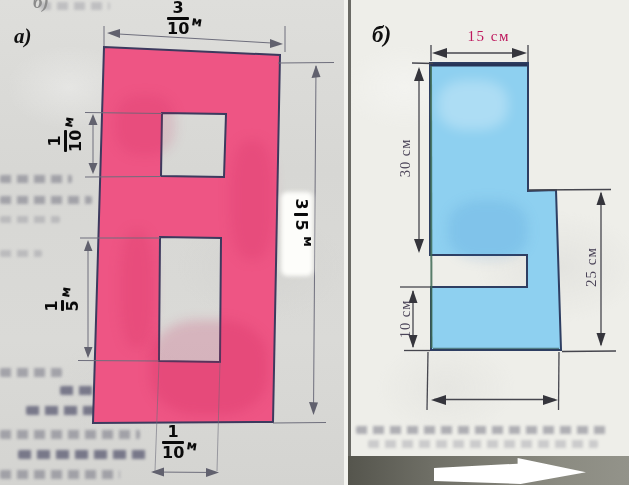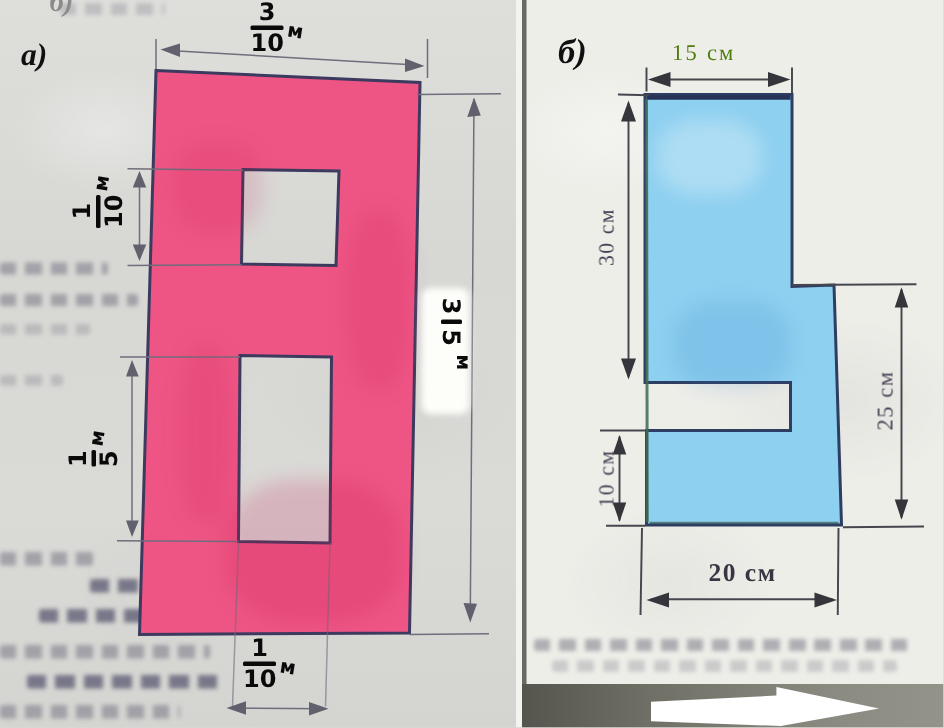--- a/index.html
+++ b/index.html
@@ -195,7 +195,7 @@
 
   <div class="abs panel-label" style="left:24px;top:22px;font-size:23px;">б)</div>
 
-  <div class="abs ser dimtext" style="left:100px;top:28px;width:62px;text-align:left;color:#4d7c0f;letter-spacing:1.5px;font-size:15px;">15 см</div>
+  <div class="abs ser dimtext" style="left:100px;top:28px;width:62px;text-align:right;color:#be185d;letter-spacing:1.5px;font-size:15px;">15 см</div>
   <div class="abs ser dimtext rotccw" style="left:27px;top:150px;width:60px;height:16px;text-align:center;">30 см</div>
   <div class="abs ser dimtext rotccw" style="left:27px;top:311px;width:60px;height:16px;text-align:center;">10 см</div>
   <div class="abs ser dimtext rotccw" style="left:213px;top:259px;width:60px;height:16px;text-align:center;font-size:15px;">25 см</div>

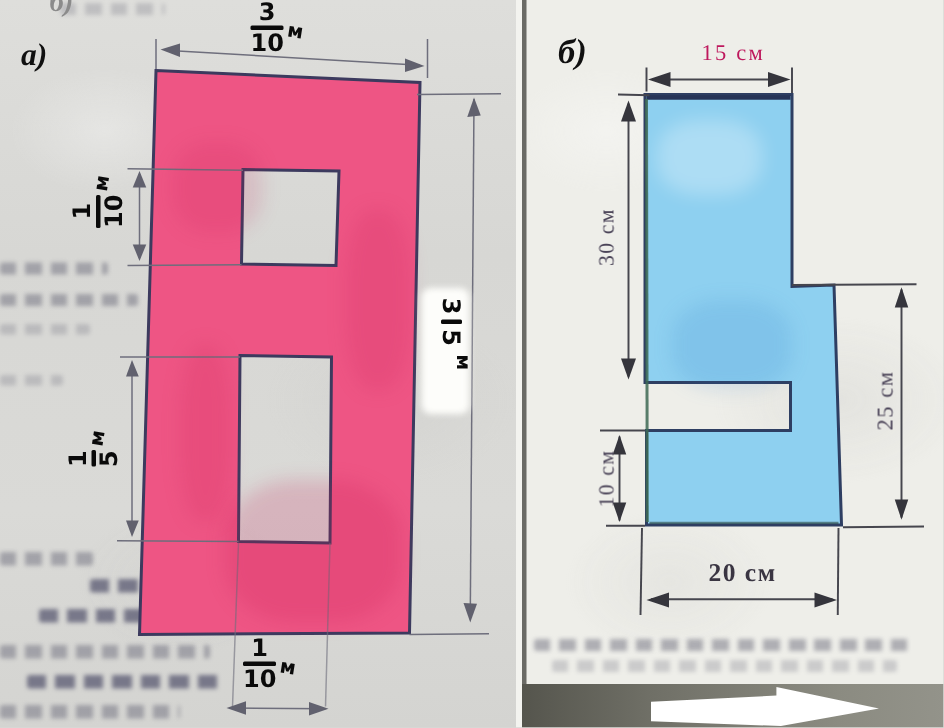--- a/index.html
+++ b/index.html
@@ -199,7 +199,6 @@
   <div class="abs ser dimtext rotccw" style="left:27px;top:150px;width:60px;height:16px;text-align:center;">30 см</div>
   <div class="abs ser dimtext rotccw" style="left:27px;top:311px;width:60px;height:16px;text-align:center;">10 см</div>
   <div class="abs ser dimtext rotccw" style="left:213px;top:259px;width:60px;height:16px;text-align:center;font-size:15px;">25 см</div>
-  <div class="abs ser dimtext" style="left:116px;top:372px;width:62px;text-align:center;font-size:17px;color:#3a3542;font-weight:600;">20 см</div>
 
   <div class="smudge" style="left:8px;top:426px;width:250px;height:8px;"></div>
   <div class="smudge faint" style="left:20px;top:440px;width:230px;height:8px;"></div>

